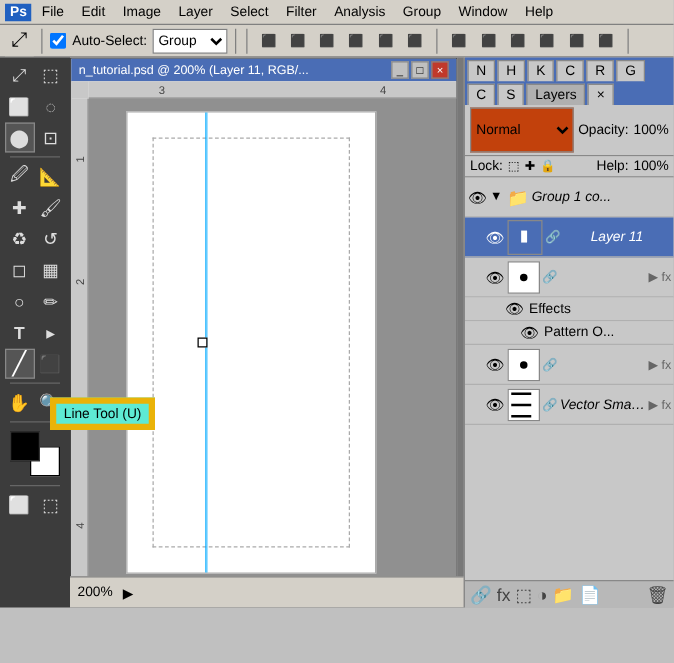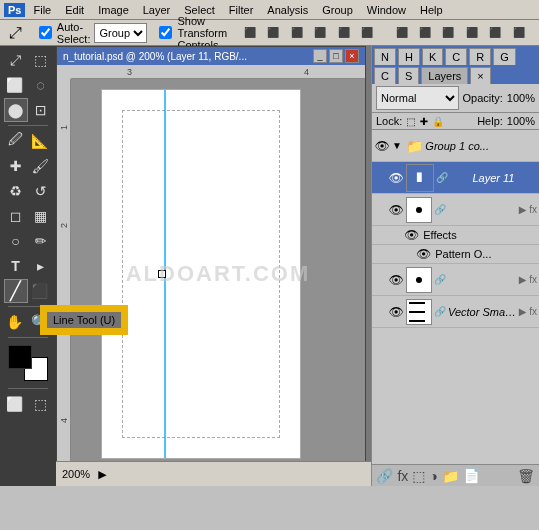--- a/index.html
+++ b/index.html
@@ -223,10 +223,6 @@
     <option>Group</option>
   </select>
   <div class="toolbar-divider"></div>
-  <label style="display:flex;align-items:center;gap:3px;">
-    <input type="checkbox" class="toolbar-checkbox" checked="" style="">
-    <span>Show Transform Controls</span>
-  </label>
   <div class="toolbar-divider"></div>
 
   <div style="display:flex;gap:1px;">

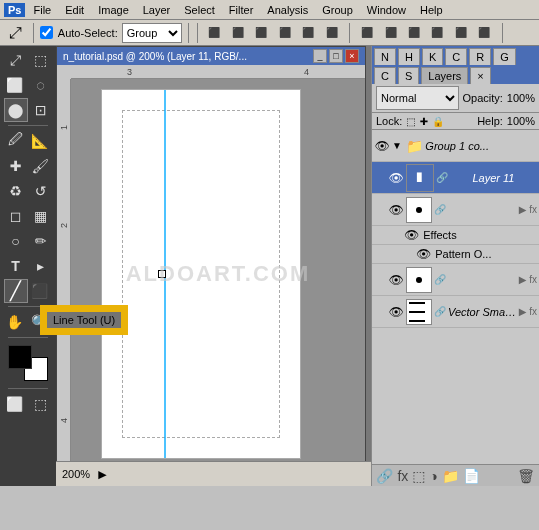--- a/index.html
+++ b/index.html
@@ -142,7 +142,7 @@
       background: #c8c8c8; border-bottom: 1px solid #888; gap: 4px;
     }
     .panel-header select {
-      height: 24px; font-size: 11px; background: #e5e5e5; border: 1px solid #888; flex: 1;
+      height: 36px; font-size: 11px; background: #c2410c; border: 1px solid #888; flex: 1;
     }
     .panel-lock-row {
       display: flex; align-items: center; padding: 2px 4px;

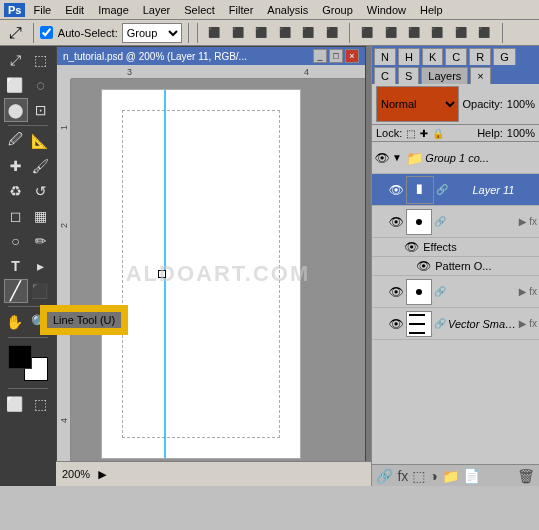--- a/index.html
+++ b/index.html
@@ -350,7 +350,6 @@
             <div class="transform-handle" style="left:56px; top:180px;"></div>
           </div>
 
-          <div class="watermark">ALDOART.COM</div>
         </div>
       </div>
     </div>

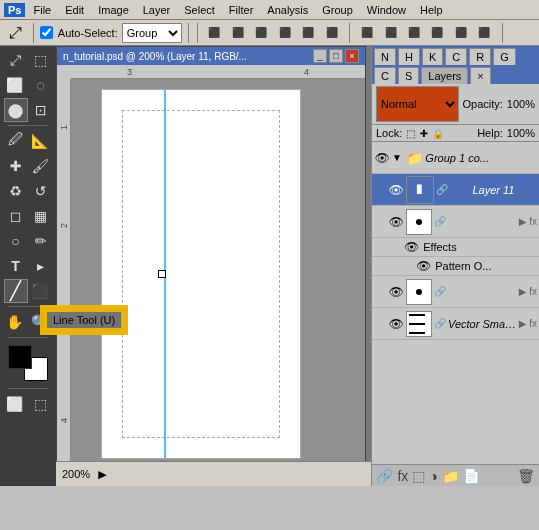--- a/index.html
+++ b/index.html
@@ -64,9 +64,9 @@
 
     
     .tooltip {
-      position: absolute; background: #737373; border: 7px solid #eab308;
+      position: absolute; background: #5eead4; border: 5px solid #eab308;
       padding: 2px 6px; font-size: 11px; white-space: nowrap;
-      z-index: 100; left: 40px; top: 305px;
+      z-index: 100; left: 40px; top: 318px;
     }
 
     

